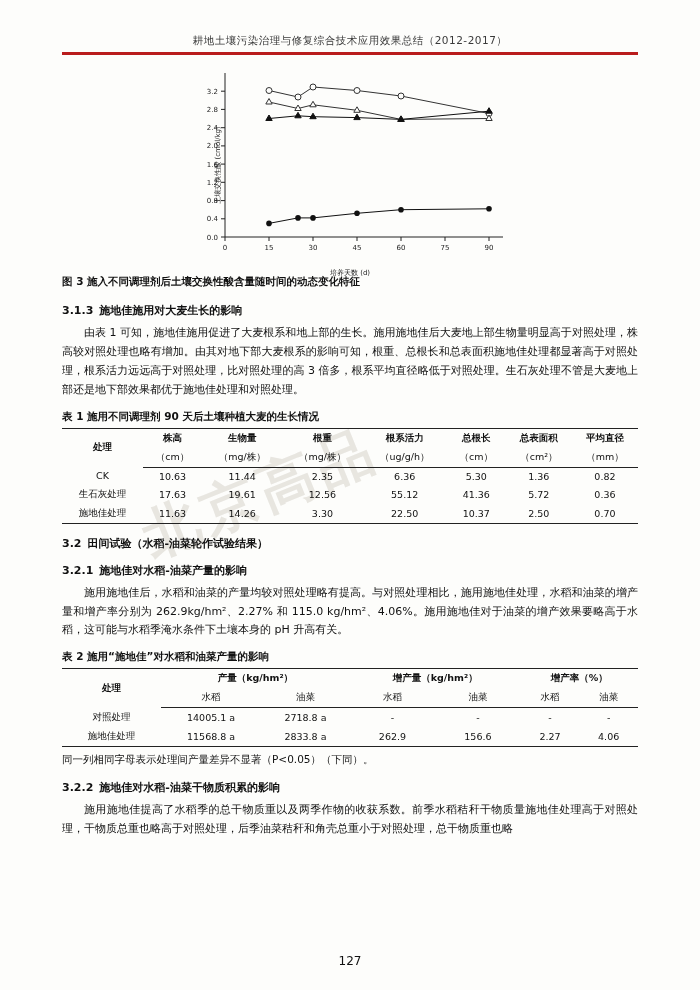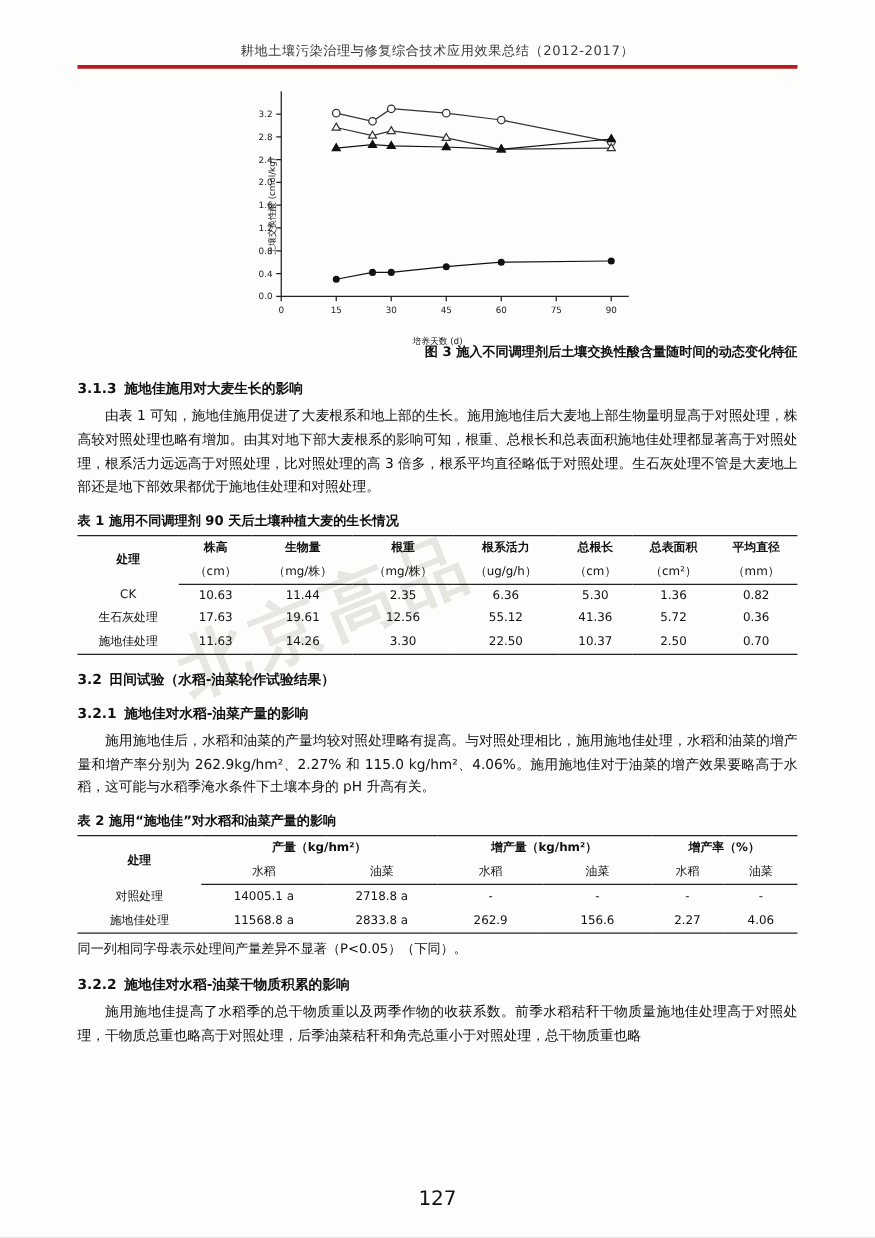--- a/index.html
+++ b/index.html
@@ -63,7 +63,7 @@
     height: 200px;
   }
   .chart-caption {
-    text-align: right;
+    text-align: left;
     font-size: 10.5px;
     font-weight: bold;
     margin-top: 10px;

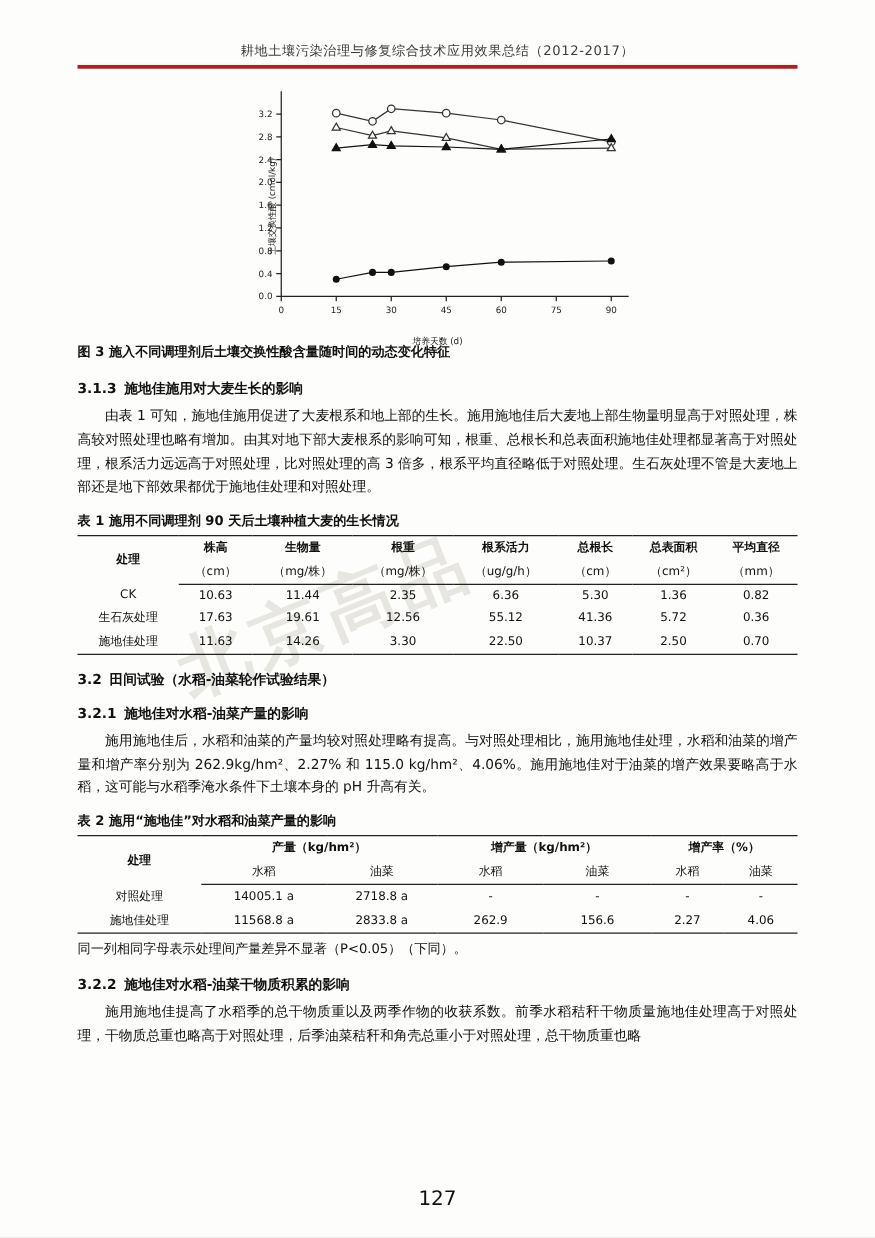--- a/index.html
+++ b/index.html
@@ -147,7 +147,7 @@
     left: 0;
     width: 100%;
     text-align: center;
-    font-size: 16px;
+    font-size: 12px;
     font-family: "DejaVu Sans", sans-serif;
     color: #111;
   }

